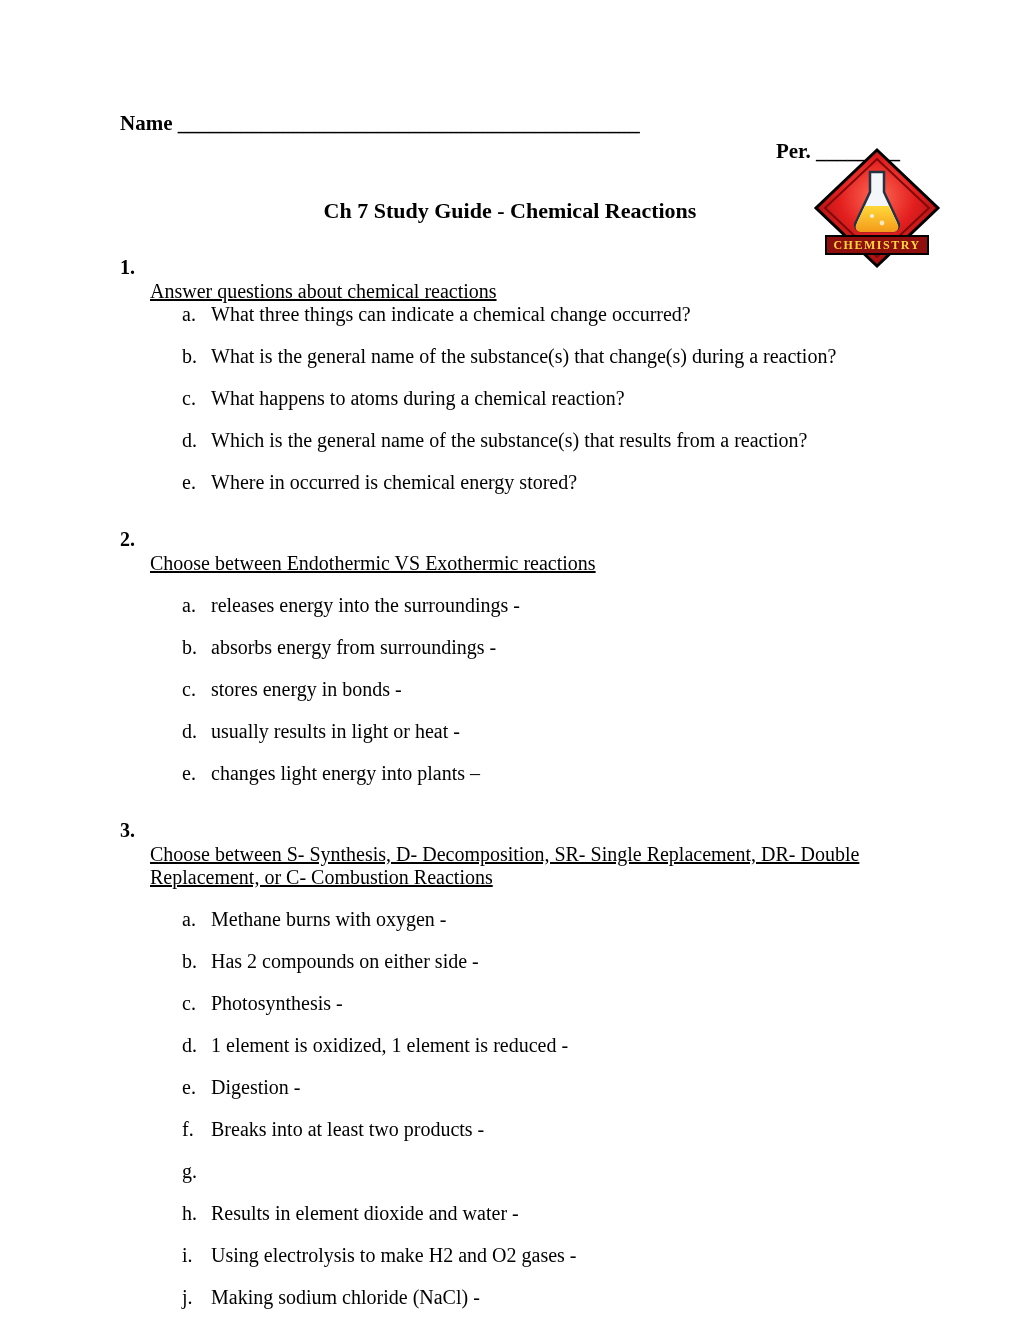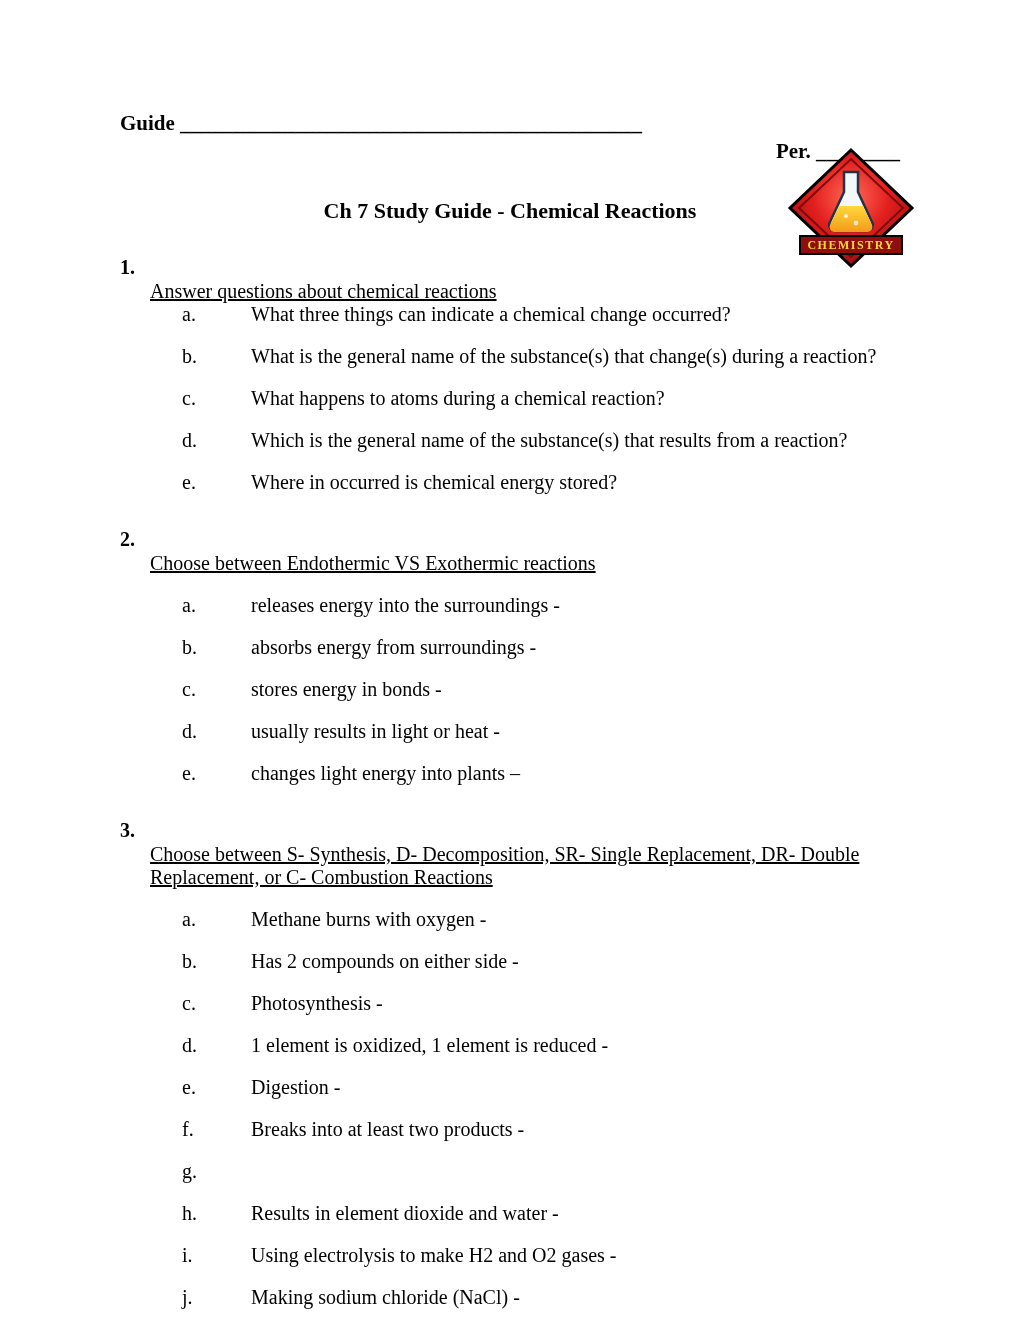--- a/index.html
+++ b/index.html
@@ -63,7 +63,7 @@
 
     <div class="header-row">
       <span class="name-group">
-        <span>Guide</span>
+        <span>Name</span>
         <span class="blank">____________________________________________</span>
       </span>
       <span class="per-group">

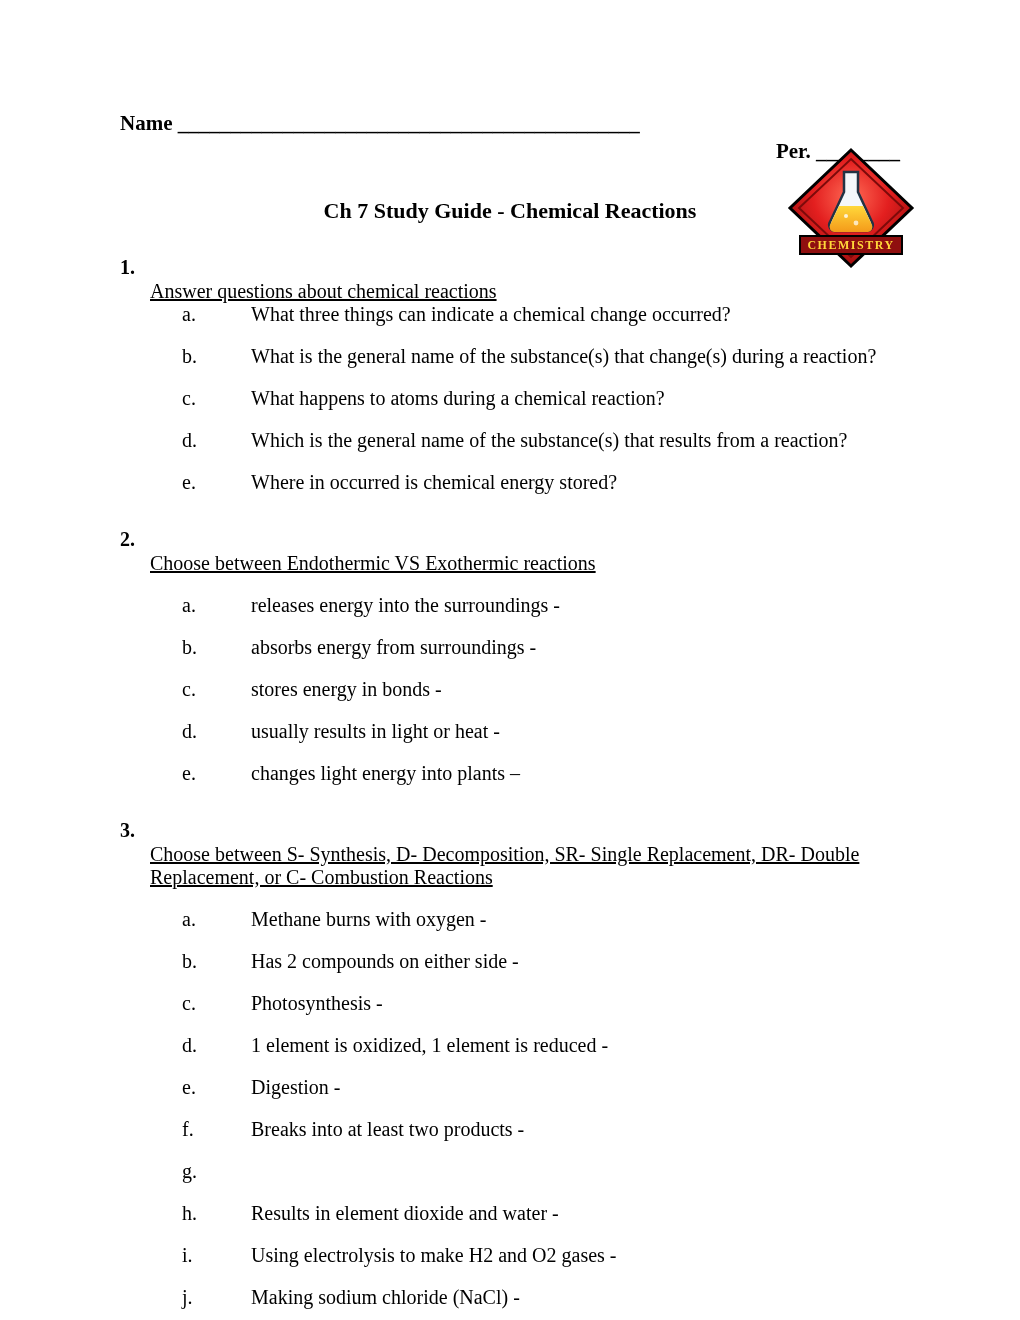--- a/index.html
+++ b/index.html
@@ -28,7 +28,7 @@
   .sub-item.first-tight{margin-top:0;}
   .item-letter{width:29px;flex:0 0 29px;}
   .item-text{flex:1;margin-left:40px;}
-  .badge{position:absolute;left:786px;top:146px;width:130px;height:126px;}
+  .badge{position:absolute;left:812px;top:146px;width:130px;height:126px;}
 </style>
 </head>
 <body>

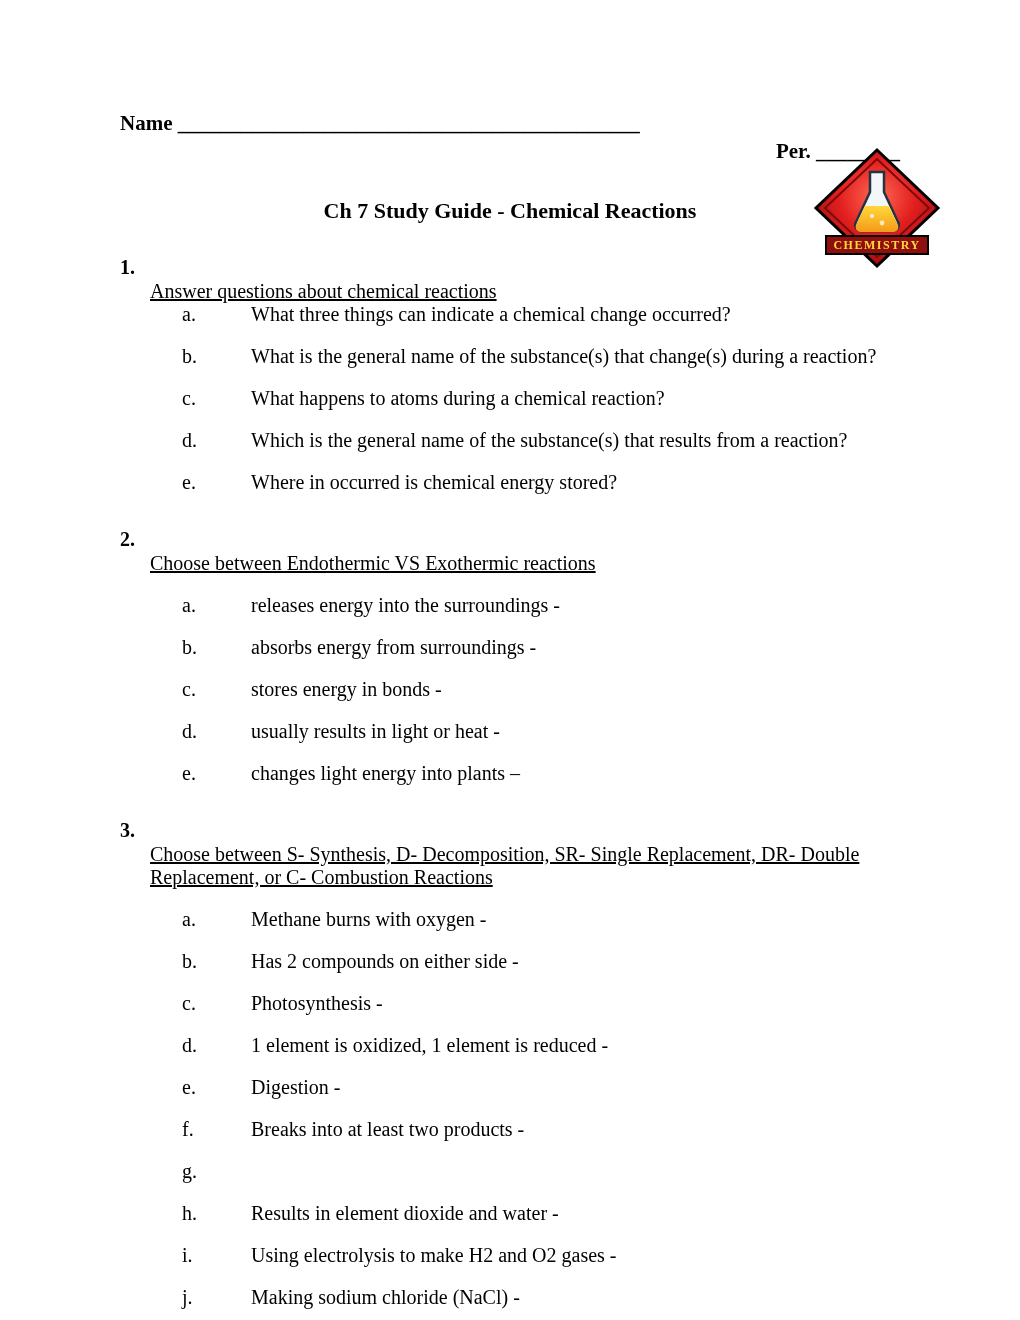--- a/index.html
+++ b/index.html
@@ -27,7 +27,7 @@
   .sub-item{display:flex;margin-top:19px;padding-left:62px;}
   .sub-item.first-tight{margin-top:0;}
   .item-letter{width:29px;flex:0 0 29px;}
-  .item-text{flex:1;margin-left:40px;}
+  .item-text{flex:1;}
   .badge{position:absolute;left:812px;top:146px;width:130px;height:126px;}
 </style>
 </head>

